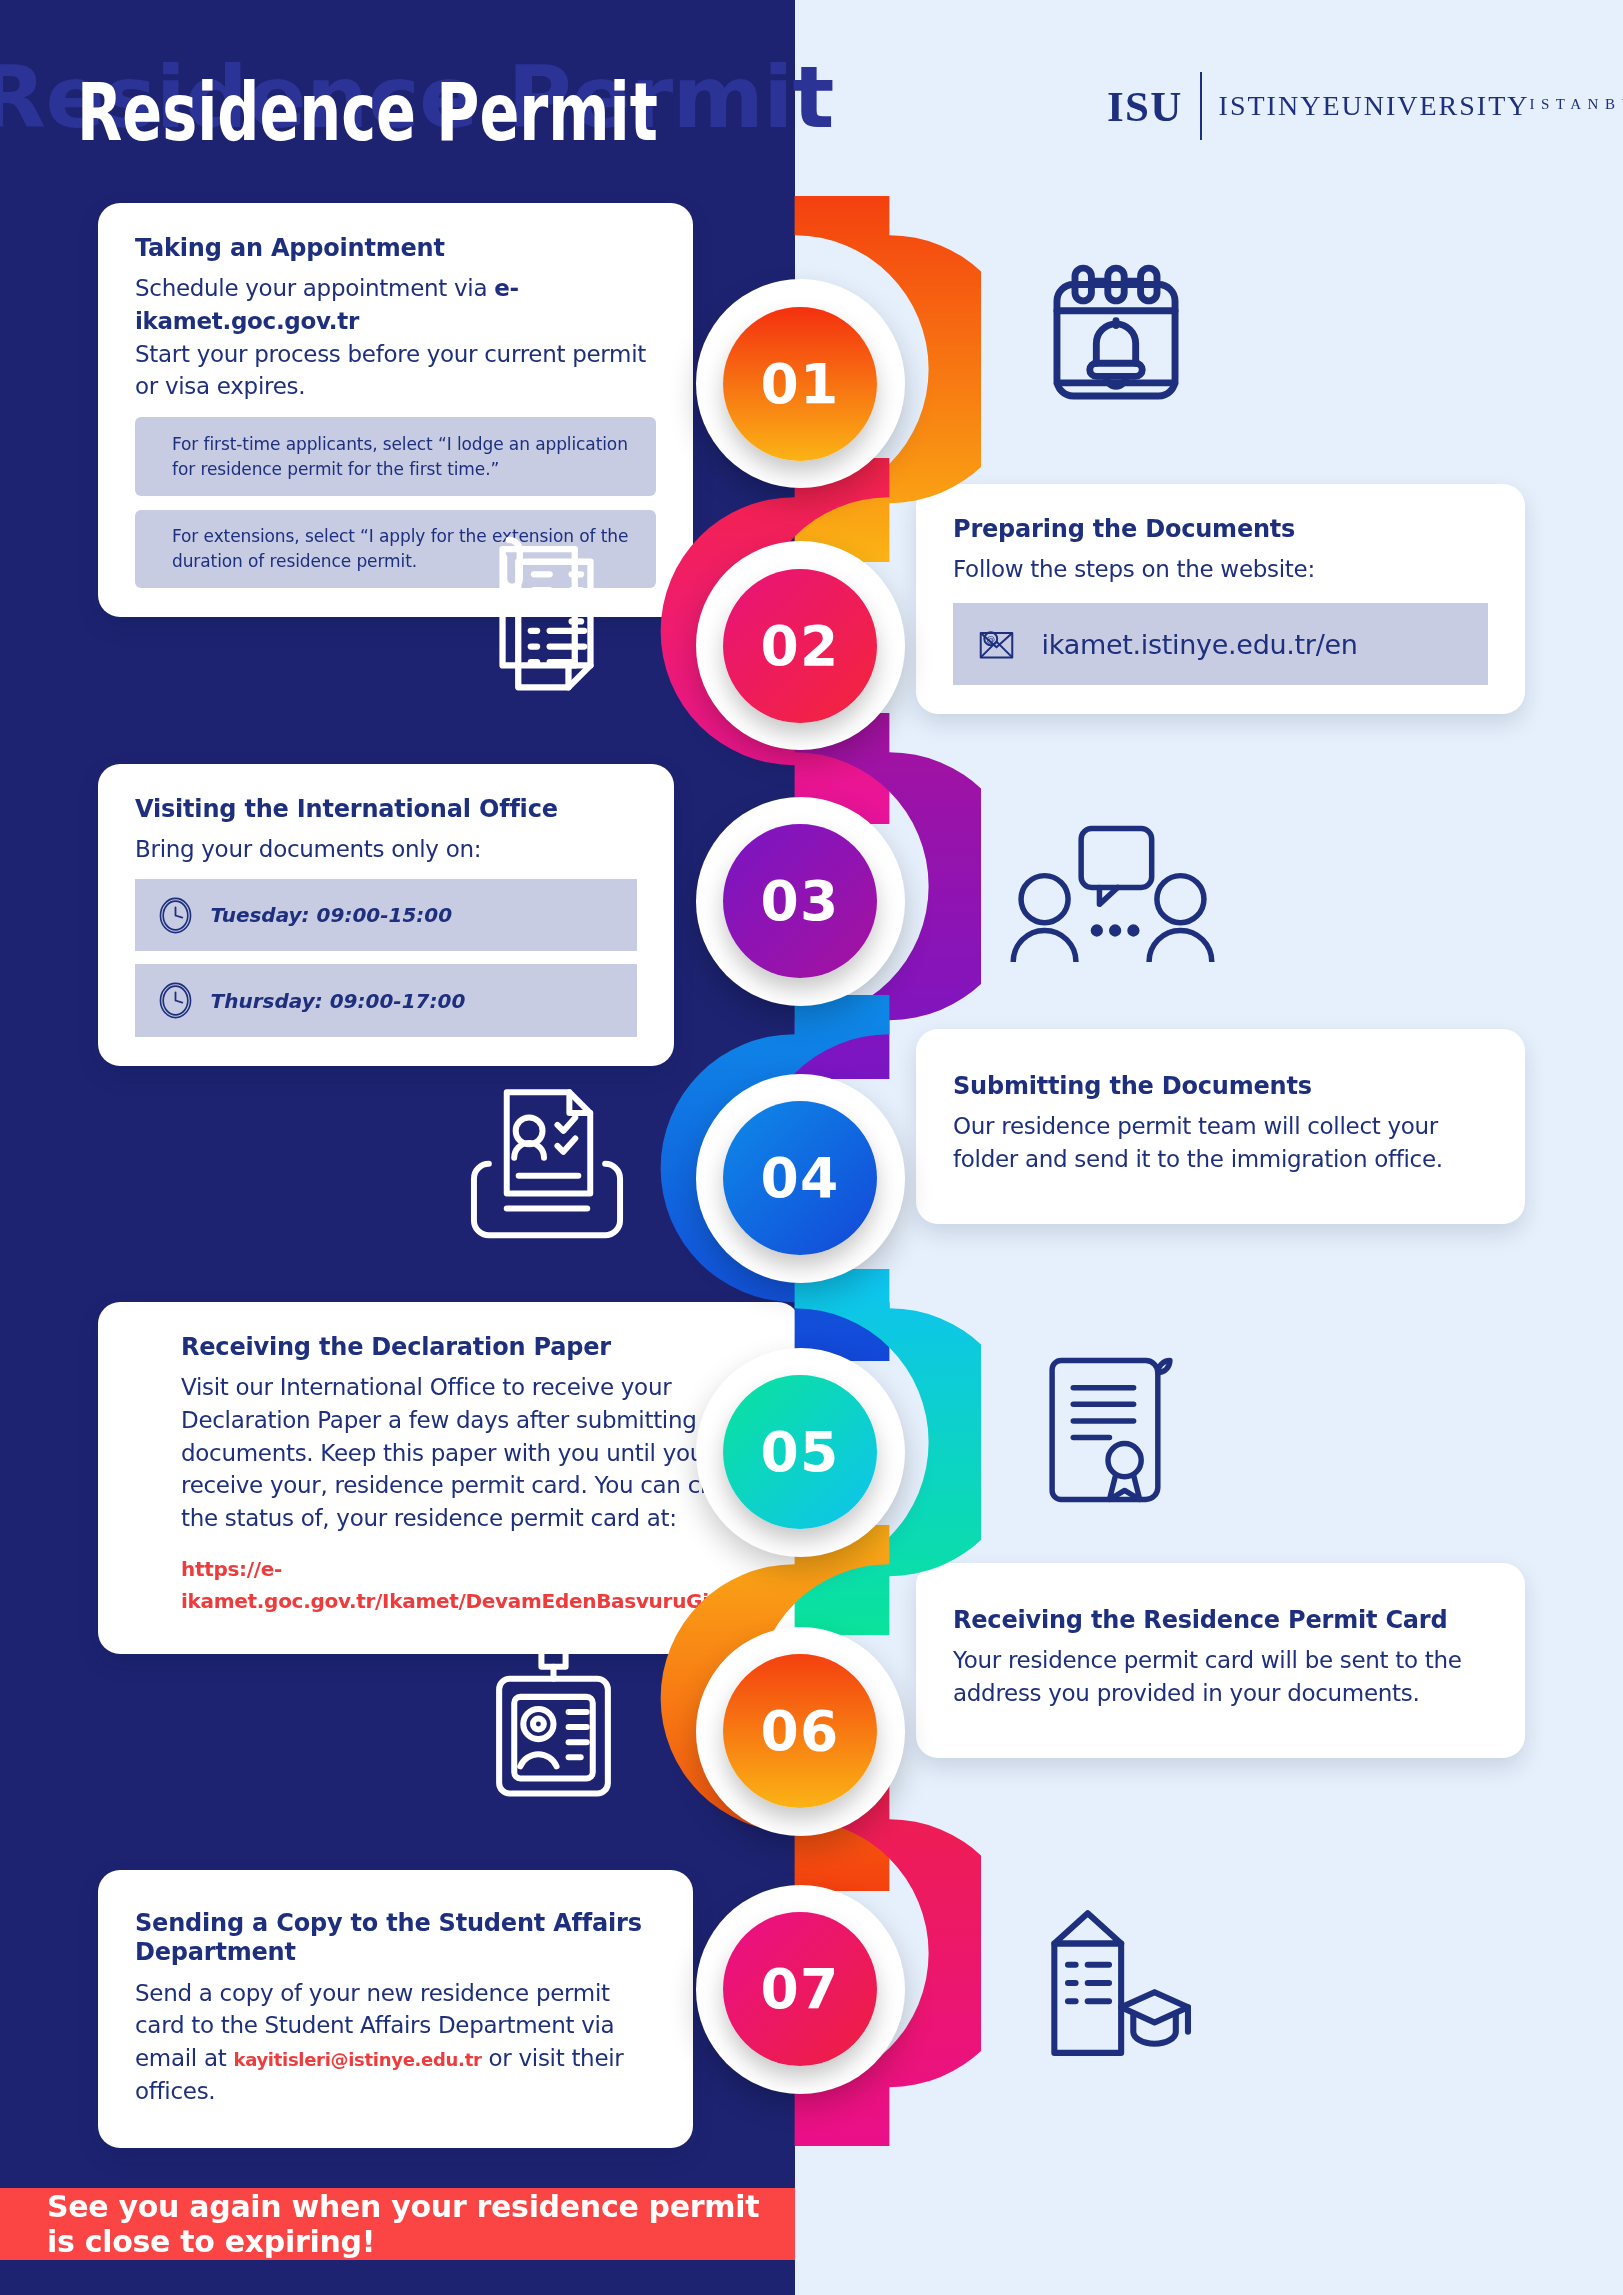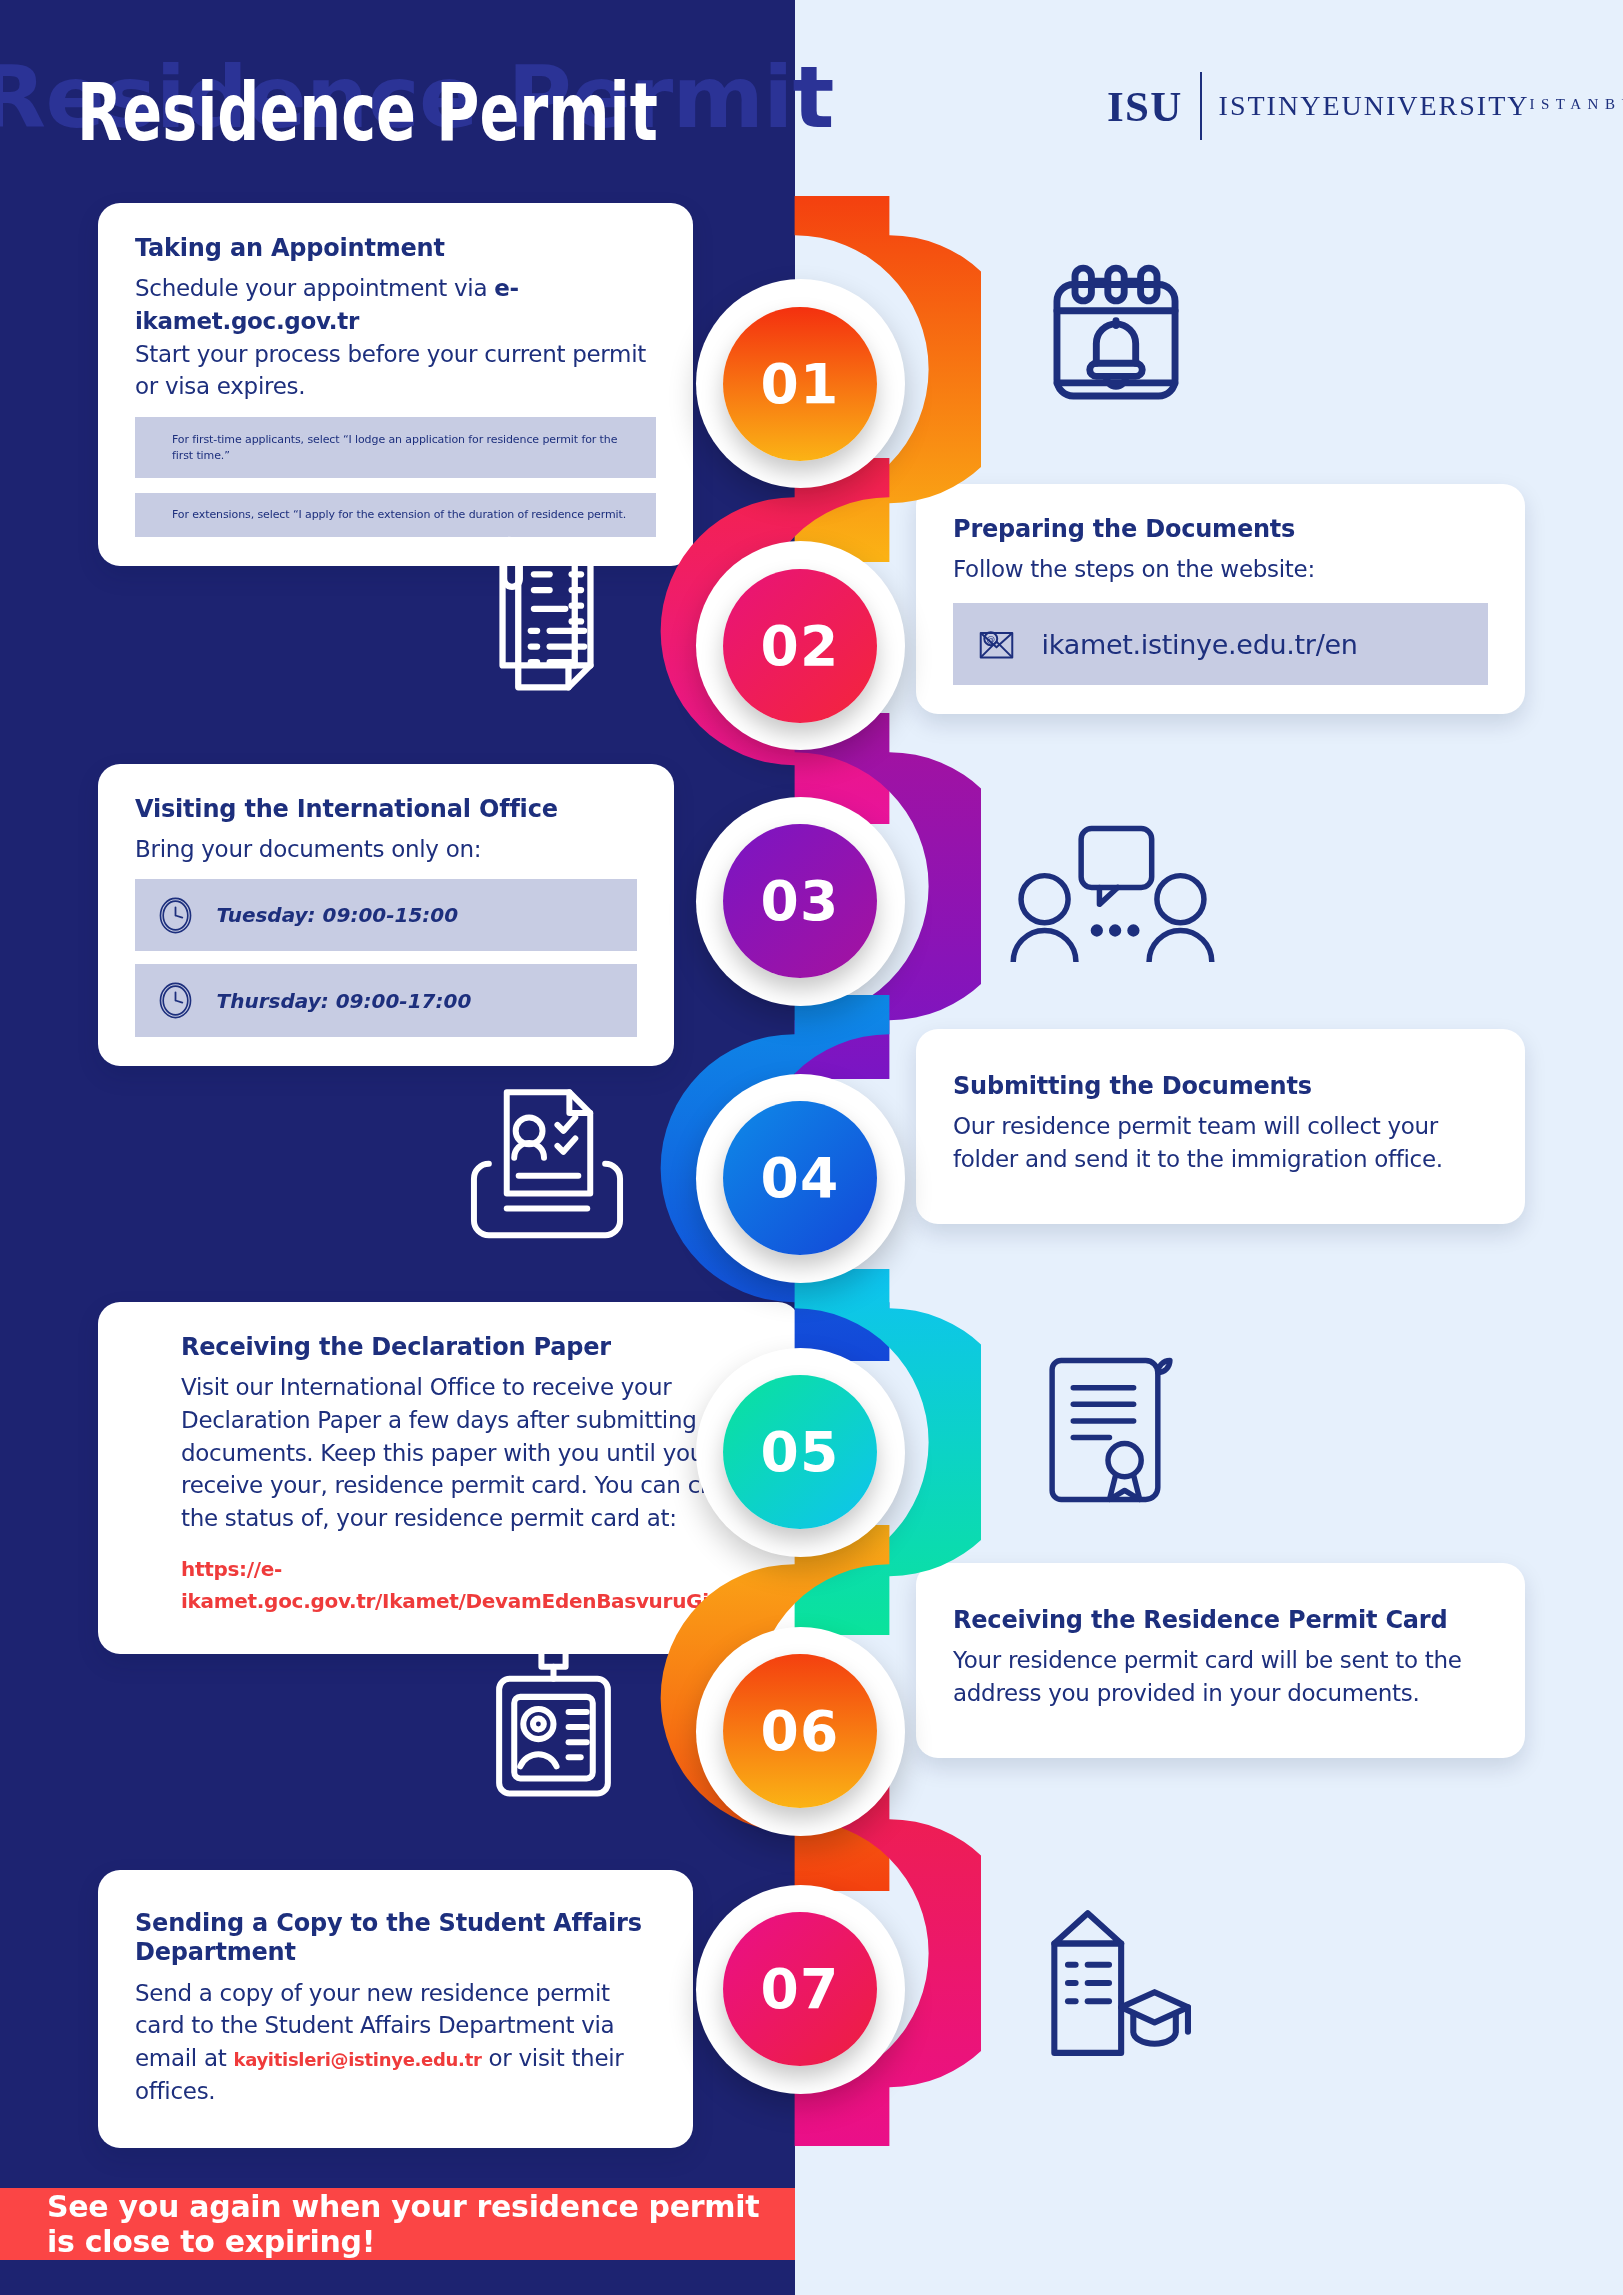--- a/index.html
+++ b/index.html
@@ -74,7 +74,7 @@
     color:#1d2f7d;font-size:17.7px;line-height:1.45;
     font-family:"DejaVu Sans", sans-serif;letter-spacing:-0.1px;
   }
-  .chip.small{padding:14.4px 19.6px 14.4px 37px;font-size:11px;}
+  .chip.small{padding:14.4px 19.6px 14.4px 37px;font-size:17px;border-radius:6px;}
   .chip-row{
     background:#c7cce3;margin-top:13px;padding:15.7px 19.6px;
     display:flex;align-items:center;gap:21px;

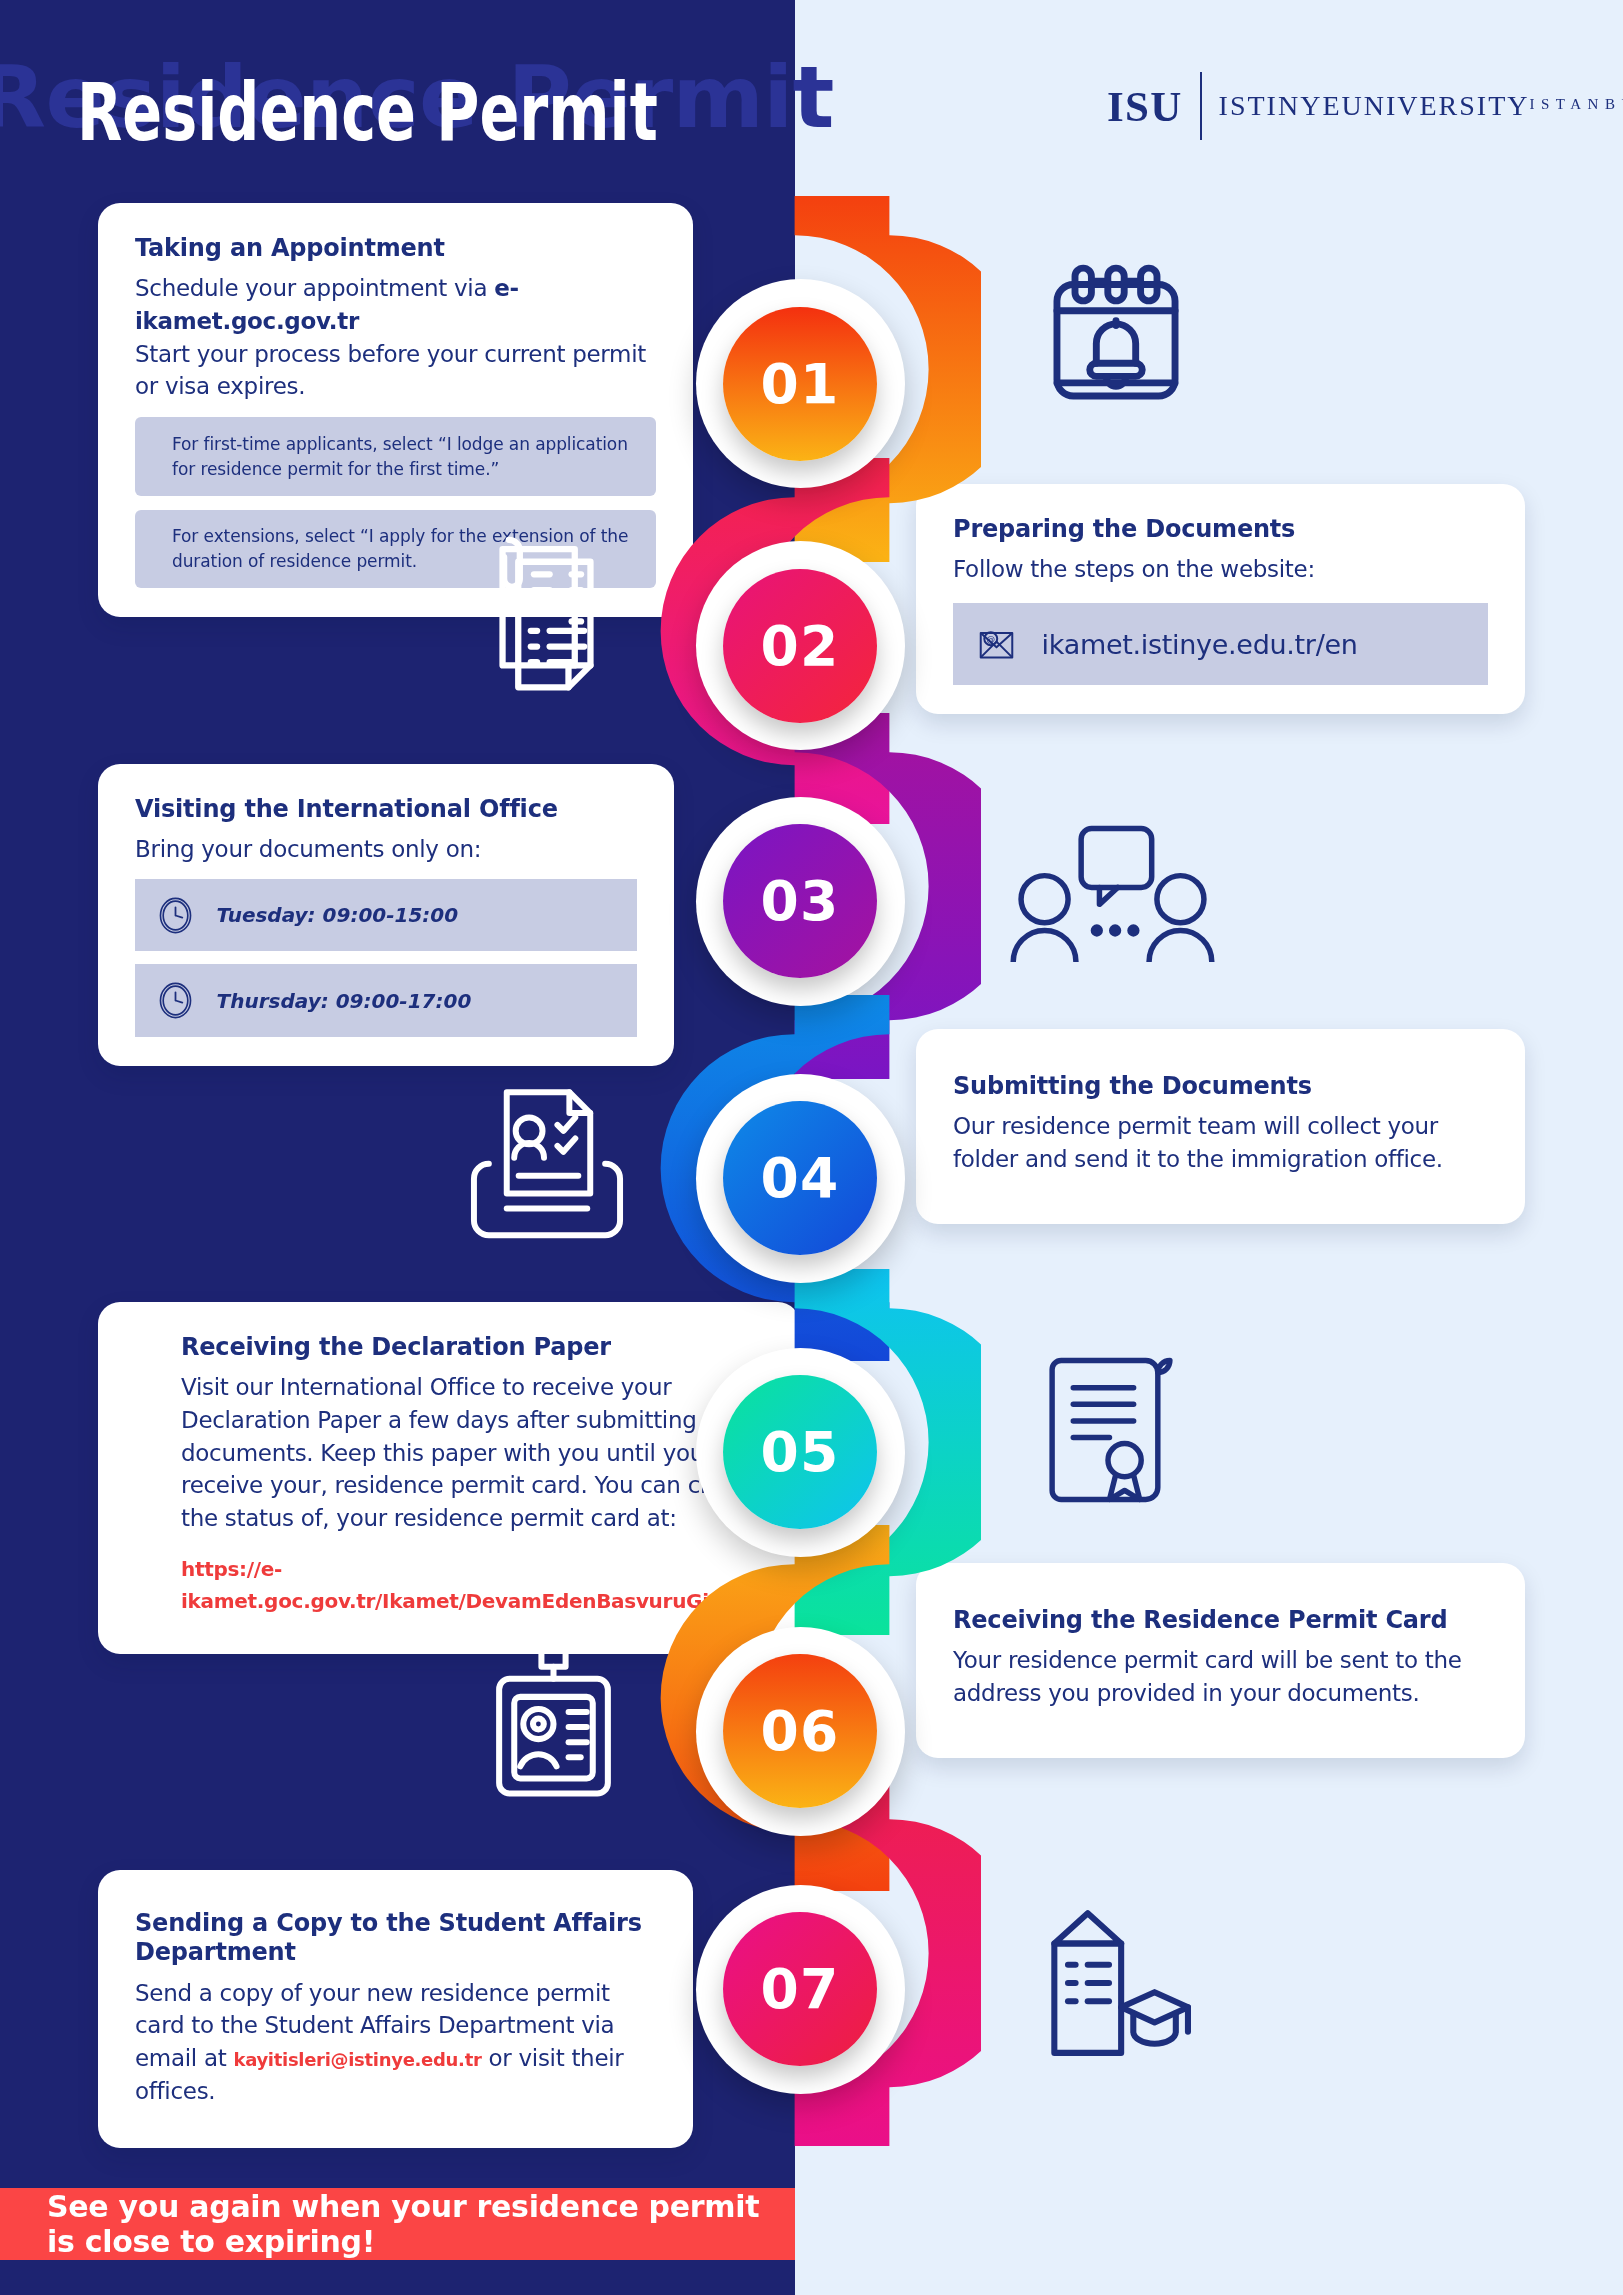--- a/index.html
+++ b/index.html
@@ -77,7 +77,7 @@
   .chip.small{padding:14.4px 19.6px 14.4px 37px;font-size:17px;border-radius:6px;}
   .chip-row{
     background:#c7cce3;margin-top:13px;padding:15.7px 19.6px;
-    display:flex;align-items:center;gap:21px;
+    display:flex;align-items:center;gap:15px;
   }
   .chip-row .lbl{
     color:#1d2f7d;font-size:20px;font-weight:bold;font-style:italic;

